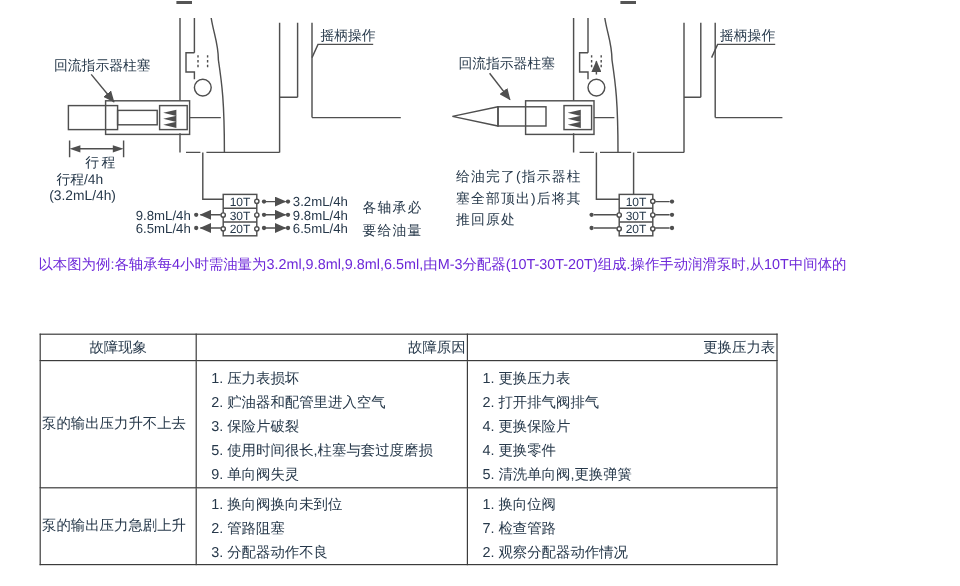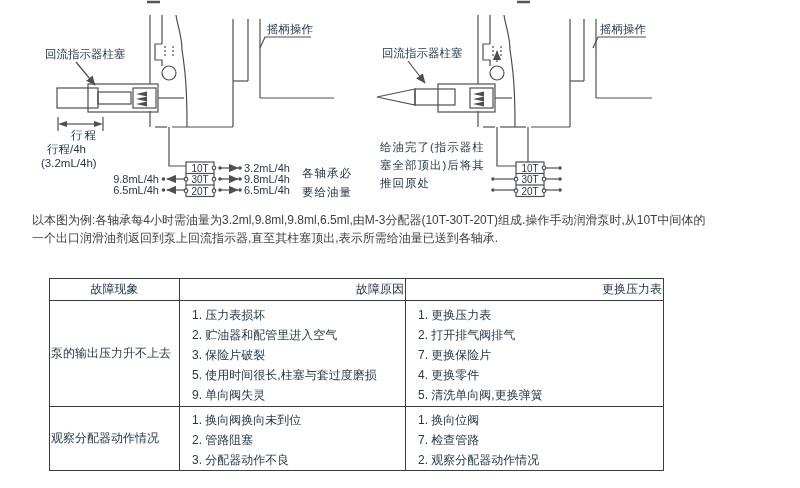--- a/index.html
+++ b/index.html
@@ -7,7 +7,7 @@
         font-family:"Liberation Sans","DejaVu Sans",sans-serif;color:#26384a;}
   .abs{position:absolute;}
   svg text{font-family:"Liberation Sans","DejaVu Sans",sans-serif;fill:#26384a;}
-  .para{left:32px;width:768px;white-space:nowrap;font-size:12px;line-height:18px;color:#404040;}
+  .para{left:32px;width:768px;white-space:nowrap;font-size:12px;line-height:18px;color:#6d28d9;}
   table.fault{border-collapse:collapse;table-layout:fixed;width:614px;margin-left:16px;}
   table.fault td,table.fault th{border:1px solid #3c3c3c;font-size:12px;font-weight:normal;
         color:#26384a;vertical-align:middle;overflow:hidden;}

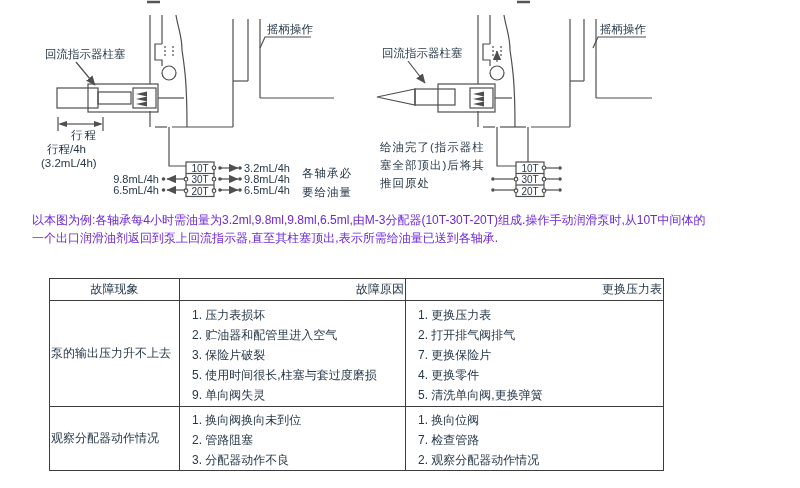--- a/index.html
+++ b/index.html
@@ -224,7 +224,6 @@
   </svg>
 
   <div class="abs para" style="top:211px;">以本图为例:各轴承每4小时需油量为3.2ml,9.8ml,9.8ml,6.5ml,由M-3分配器(10T-30T-20T)组成.操作手动润滑泵时,从10T中间体的</div>
-  <div class="abs para" style="top:229px;">一个出口润滑油剂返回到泵上回流指示器,直至其柱塞顶出,表示所需给油量已送到各轴承.</div>
 
   <table class="fault abs" style="left:33px;top:278px;">
     <colgroup>

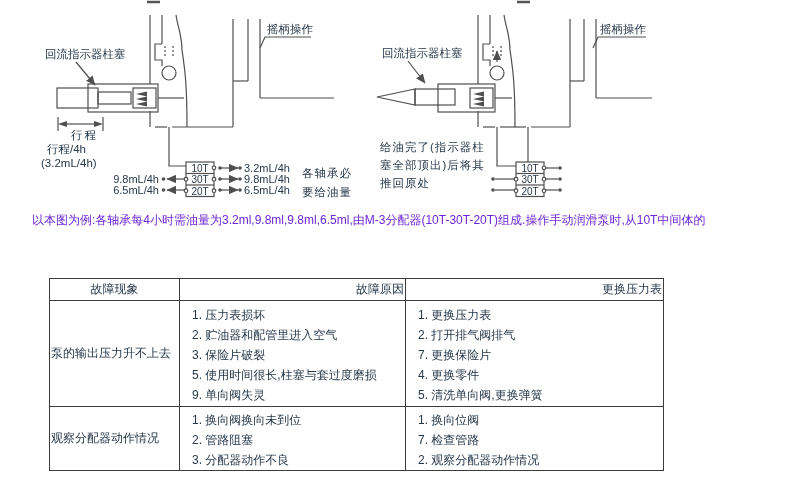--- a/index.html
+++ b/index.html
@@ -8,7 +8,7 @@
   .abs{position:absolute;}
   svg text{font-family:"Liberation Sans","DejaVu Sans",sans-serif;fill:#26384a;}
   .para{left:32px;width:768px;white-space:nowrap;font-size:12px;line-height:18px;color:#6d28d9;}
-  table.fault{border-collapse:collapse;table-layout:fixed;width:614px;margin-left:16px;}
+  table.fault{border-collapse:collapse;table-layout:fixed;width:614px;}
   table.fault td,table.fault th{border:1px solid #3c3c3c;font-size:12px;font-weight:normal;
         color:#26384a;vertical-align:middle;overflow:hidden;}
   th.h-center{text-align:center;height:19px;}

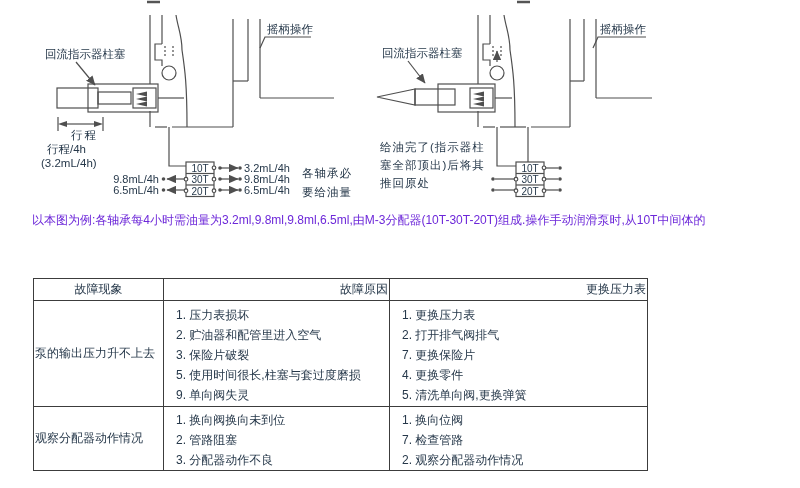--- a/index.html
+++ b/index.html
@@ -249,7 +249,7 @@
       <td class="lst">
         <div>1. 更换压力表</div>
         <div>2. 打开排气阀排气</div>
-        <div>7. 更换保险片</div>
+        <div>4. 更换保险片</div>
         <div>4. 更换零件</div>
         <div>5. 清洗单向阀,更换弹簧</div>
       </td>

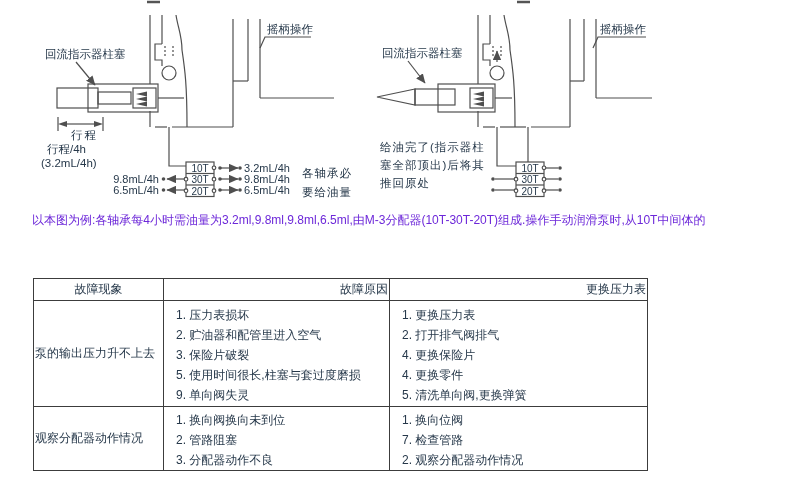--- a/index.html
+++ b/index.html
@@ -255,7 +255,7 @@
       </td>
     </tr>
     <tr style="height:63px;">
-      <td class="phen">观察分配器动作情况</td>
+      <td class="phen">泵的输出压力急剧上升</td>
       <td class="lst">
         <div>1. 换向阀换向未到位</div>
         <div>2. 管路阻塞</div>

